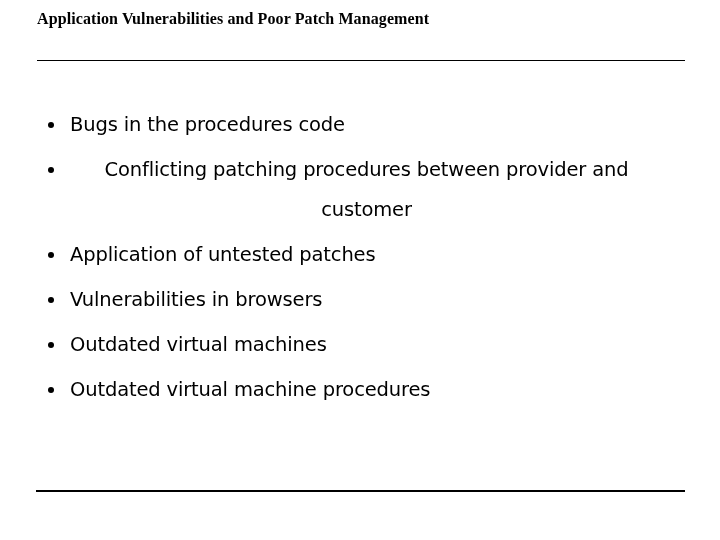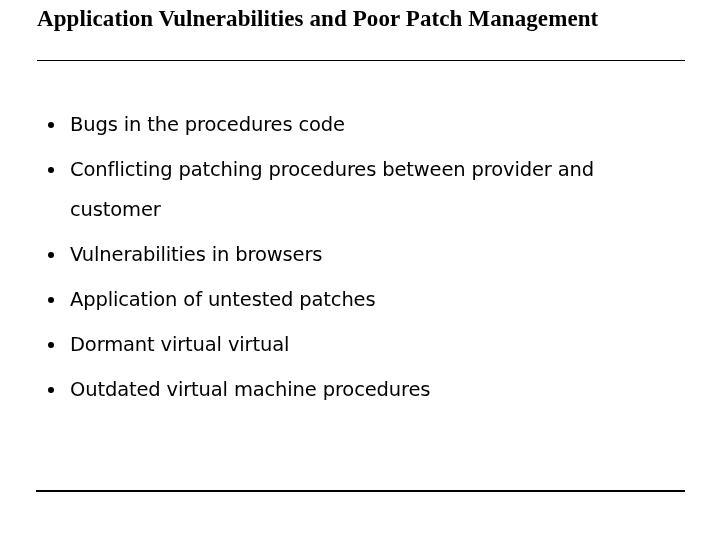--- a/index.html
+++ b/index.html
@@ -33,7 +33,7 @@
     margin: 0;
     font-family: "Liberation Serif", "DejaVu Serif", serif;
     font-weight: bold;
-    font-size: 23px;
+    font-size: 16px;
     line-height: 26px;
     letter-spacing: 0.1px;
     color: #000000;

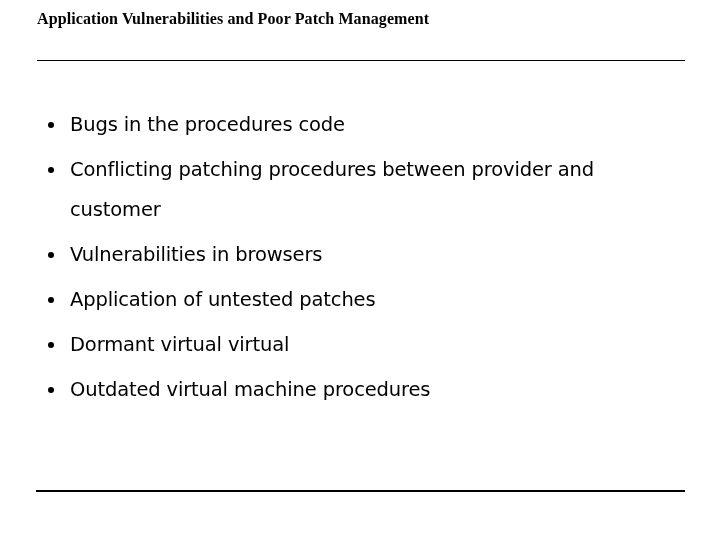--- a/index.html
+++ b/index.html
@@ -94,6 +94,7 @@
   
   .bullet-item.wrap .bullet-text {
     max-width: 608px;
+    text-align: center;
   }
 </style>
 </head>

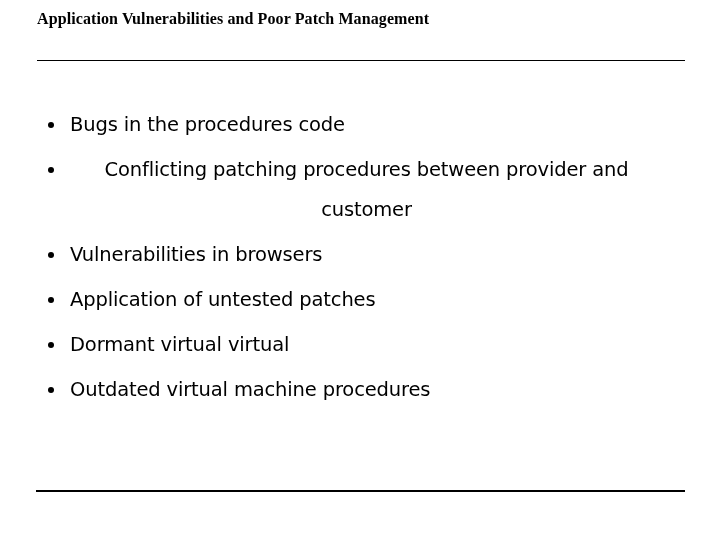--- a/index.html
+++ b/index.html
@@ -122,12 +122,12 @@
 
     <li class="bullet-item">
       <span class="dot"></span>
-      <span class="bullet-text">Vulnerabilities in browsers</span>
+      <span class="bullet-text">Application of untested patches</span>
     </li>
 
     <li class="bullet-item">
       <span class="dot"></span>
-      <span class="bullet-text">Application of untested patches</span>
+      <span class="bullet-text">Vulnerabilities in browsers</span>
     </li>
 
     <li class="bullet-item">

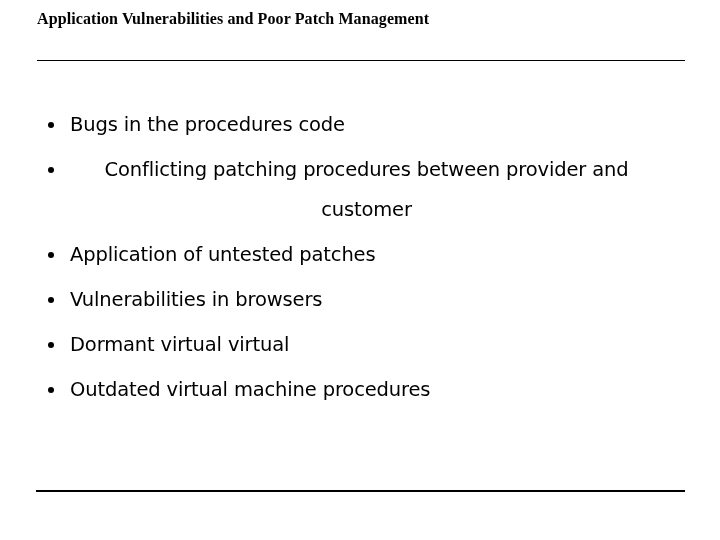--- a/index.html
+++ b/index.html
@@ -132,7 +132,7 @@
 
     <li class="bullet-item">
       <span class="dot"></span>
-      <span class="bullet-text">Dormant virtual virtual</span>
+      <span class="bullet-text">Outdated virtual machines</span>
     </li>
 
     <li class="bullet-item">

